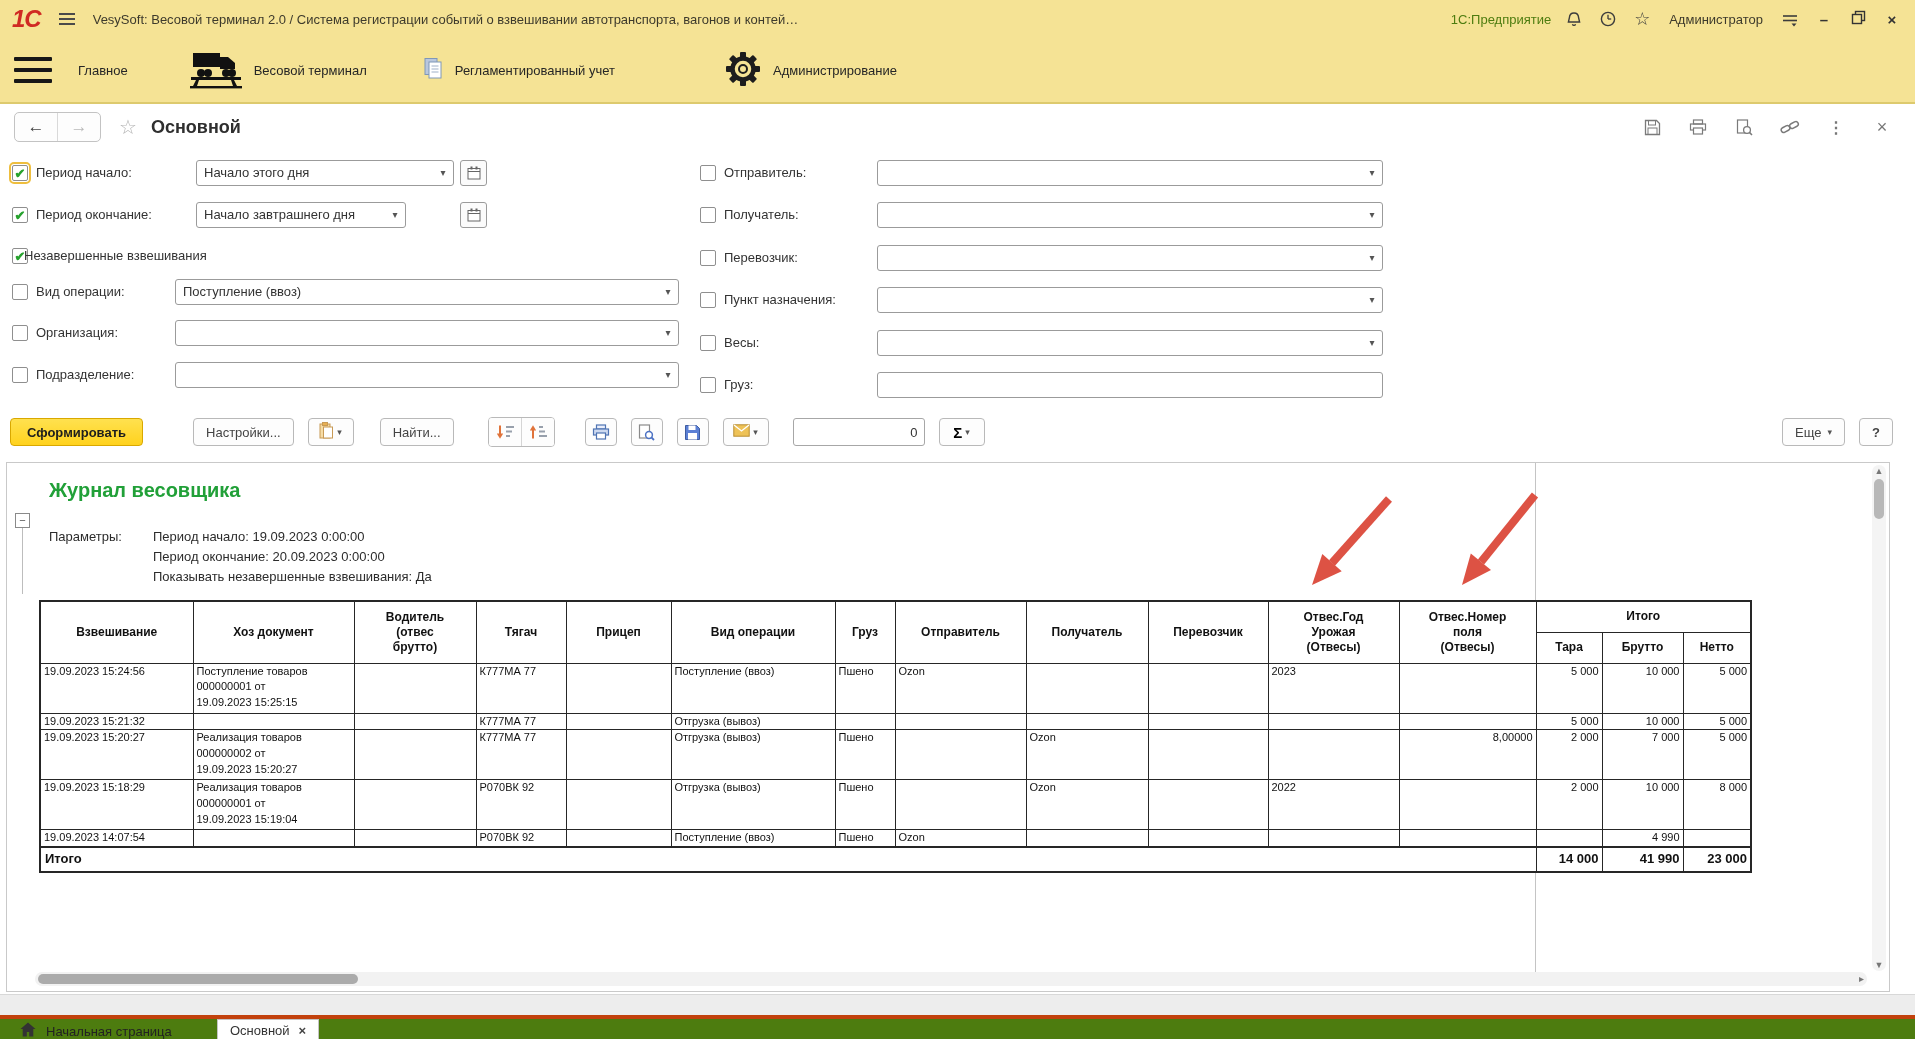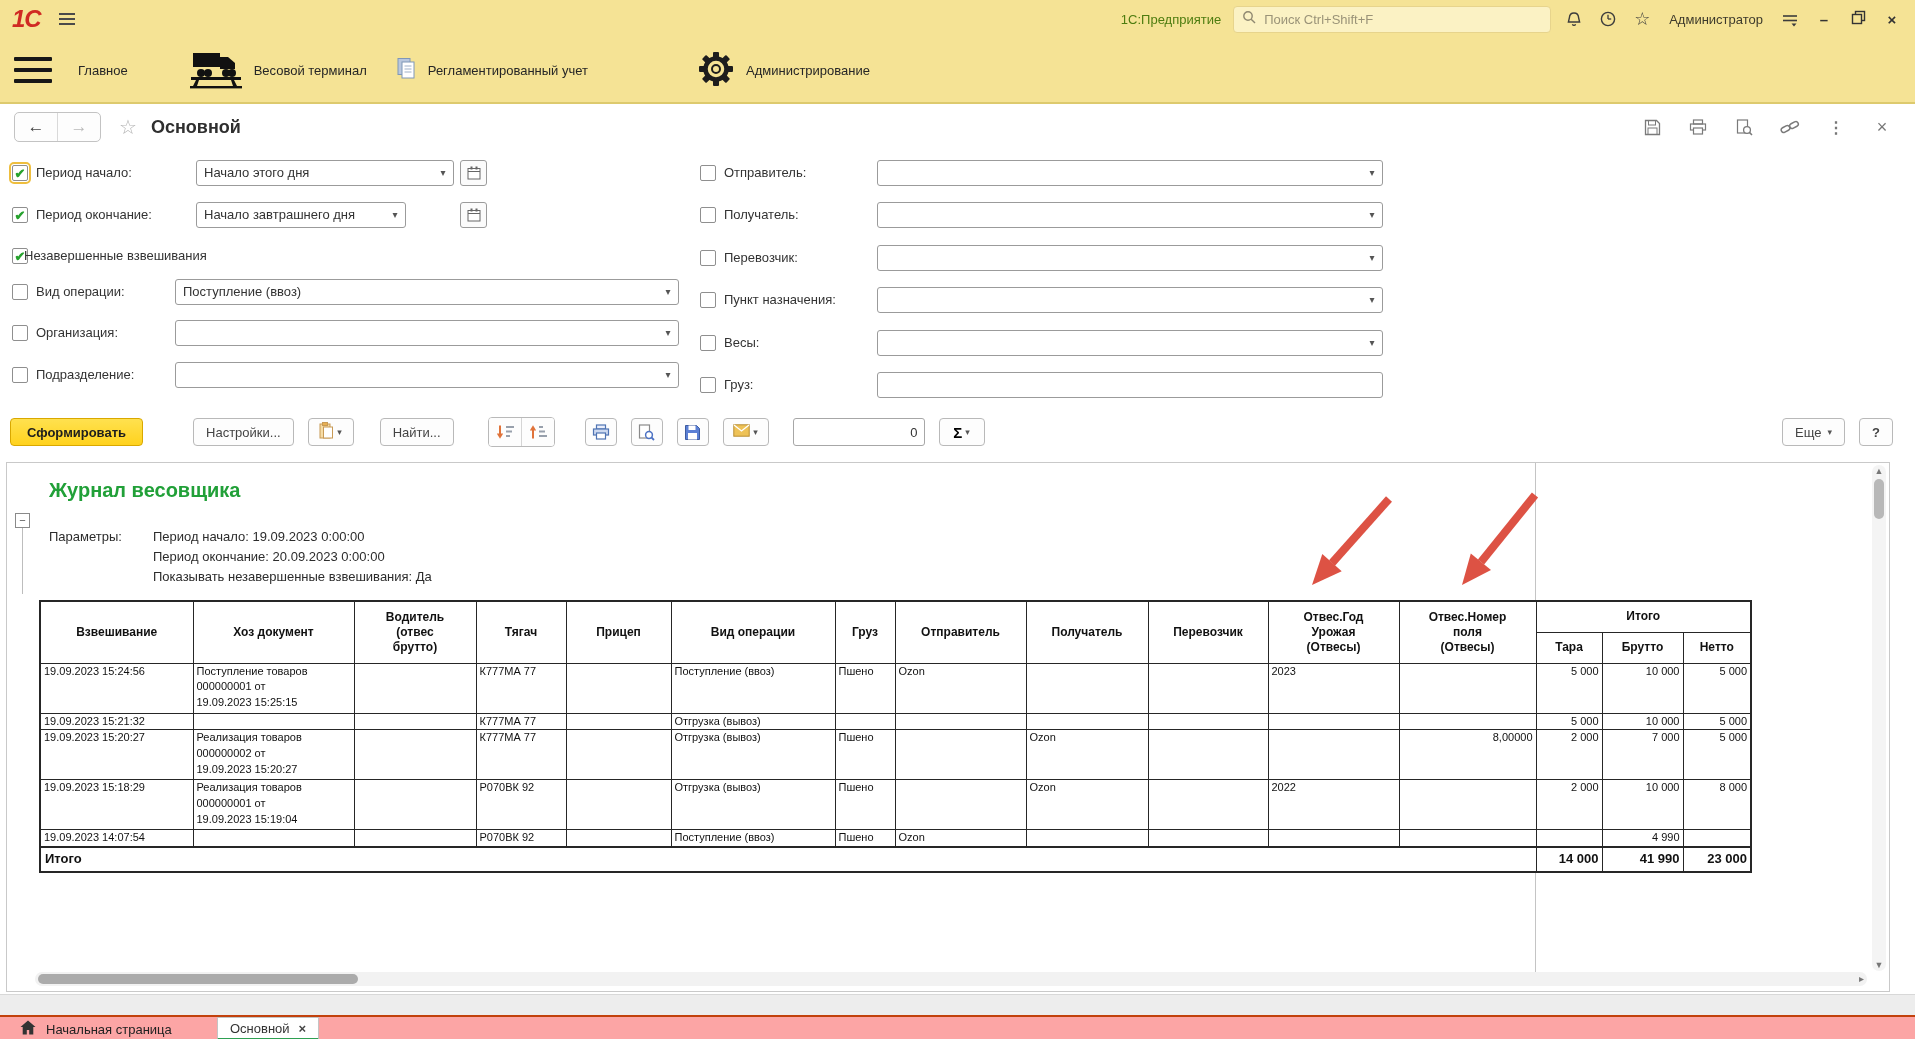--- a/index.html
+++ b/index.html
@@ -126,6 +126,7 @@
       <i></i>
       <i></i>
     </span>
+  <span class="tb-title">VesySoft: Весовой терминал 2.0 / Система регистрации событий о взвешивании автотранспорта, вагонов и контей…</span>
   <span class="tb-platform">1С:Предприятие</span>
   <div class="searchbox">
     <span>

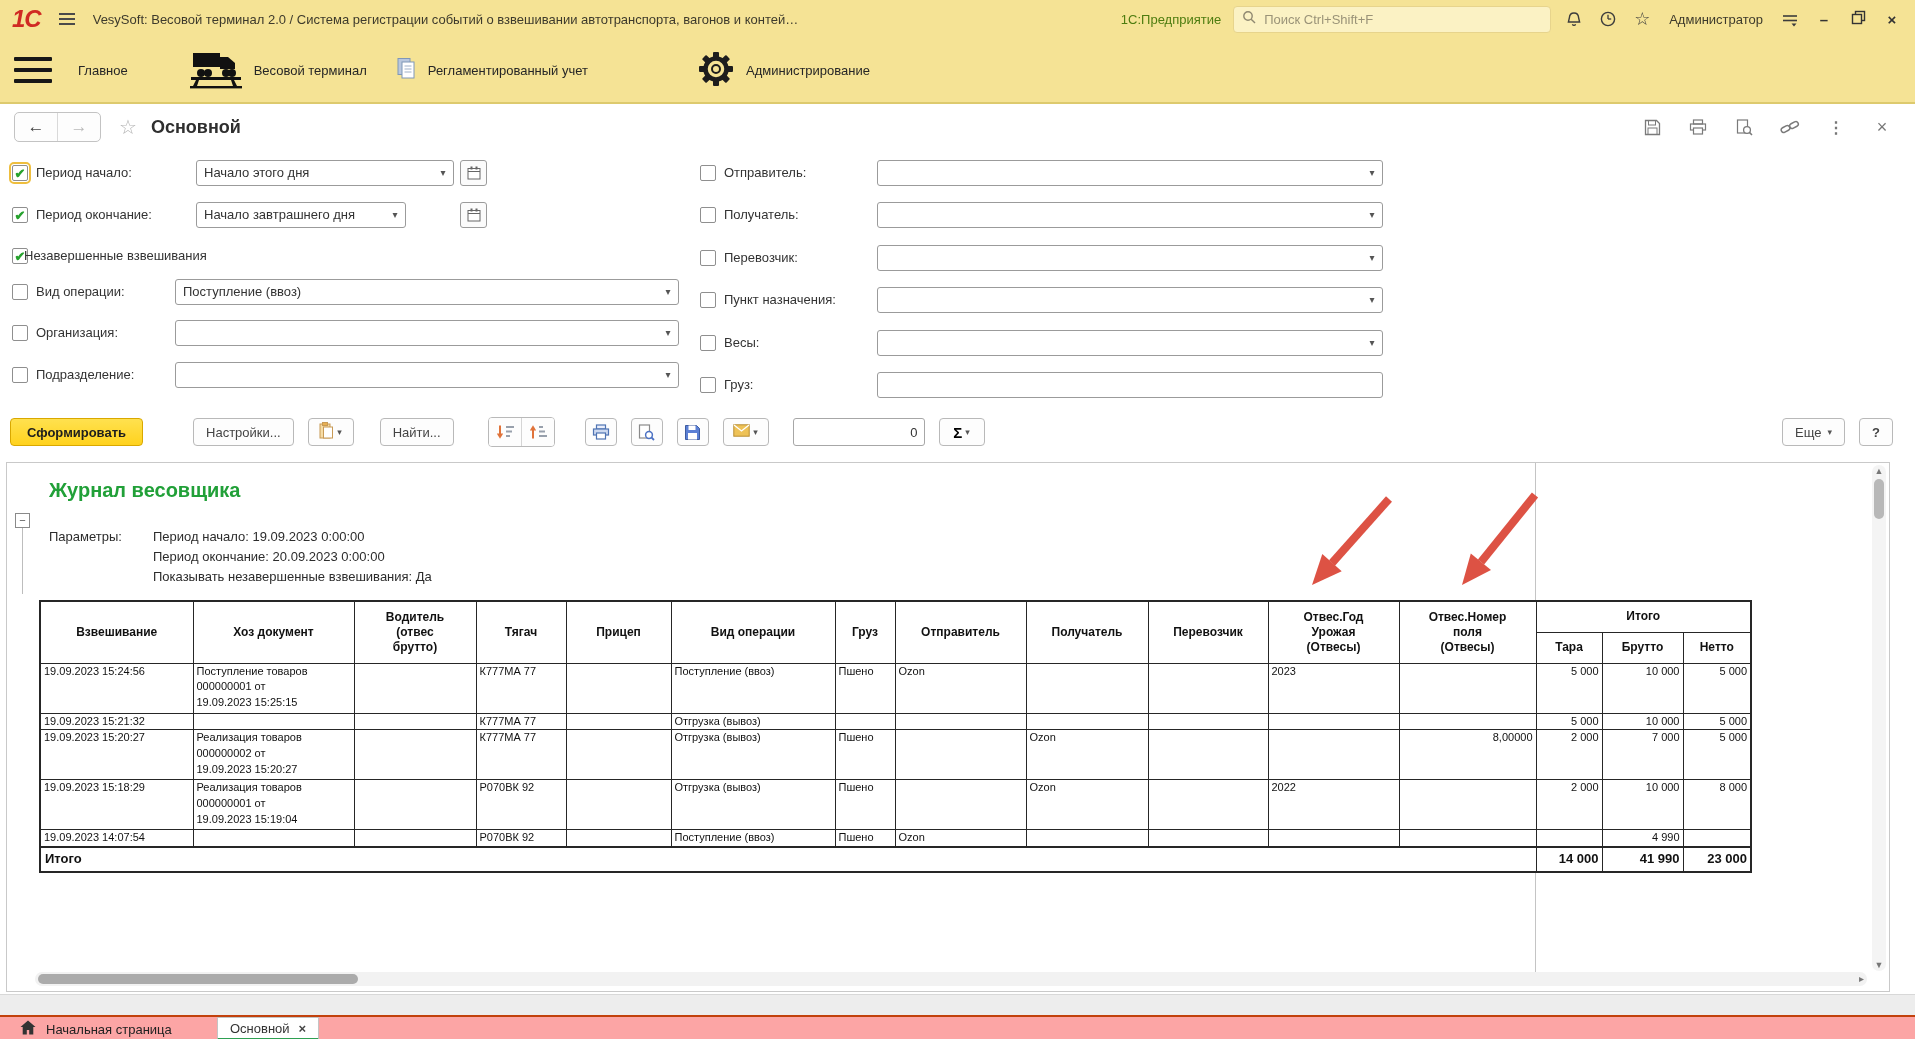--- a/index.html
+++ b/index.html
@@ -128,15 +128,6 @@
     </span>
   <span class="tb-title">VesySoft: Весовой терминал 2.0 / Система регистрации событий о взвешивании автотранспорта, вагонов и контей…</span>
   <span class="tb-platform">1С:Предприятие</span>
-  <div class="searchbox">
-    <span>
-      <svg width="14" height="14" viewBox="0 0 14 14">
-          <circle cx="6" cy="6" r="4.2" fill="none" stroke="#8f8870" stroke-width="1.4"></circle>
-          <line x1="9.2" y1="9.2" x2="13" y2="13" stroke="#8f8870" stroke-width="1.4"></line>
-        </svg>
-    </span>
-    <input placeholder="Поиск Ctrl+Shift+F" style="">
-  </div>
   <span class="tb-ico">
     <svg width="18" height="17" viewBox="0 0 18 17">
         <path d="M9 2c-2.8 0-4.4 1.8-4.6 4.6L3.4 11h11.2l-1-4.4C13.4 3.8 11.8 2 9 2z" fill="none" stroke="#3c3c3c" stroke-width="1.4"></path>

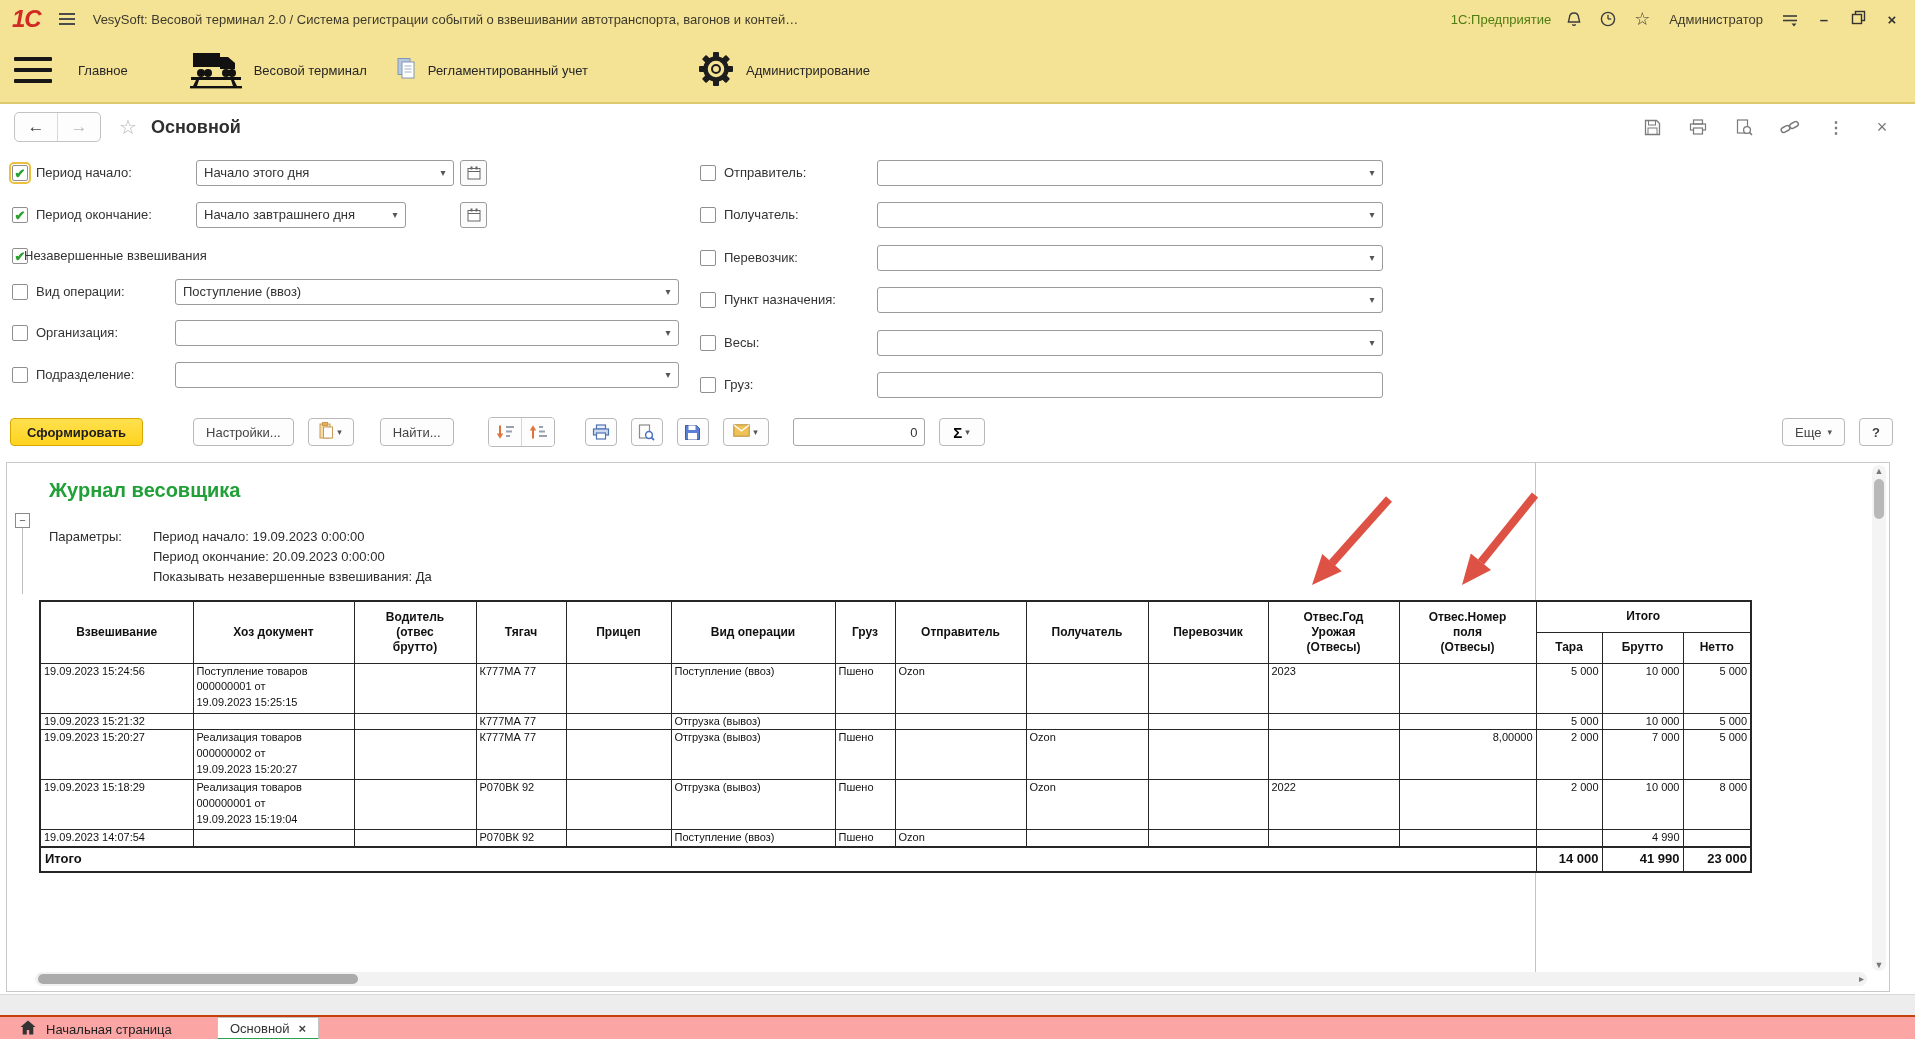--- a/index.html
+++ b/index.html
@@ -169,7 +169,7 @@
   <div class="menu-item" style="margin-right:62px">
     <span class="menu-label">Главное</span>
   </div>
-  <div class="menu-item" style="margin-right:29px">
+  <div class="menu-item" style="margin-right:56px">
     <span>
       <svg width="52" height="40" viewBox="0 0 52 40">
         <rect x="3" y="4" width="27" height="14" fill="#111"></rect>

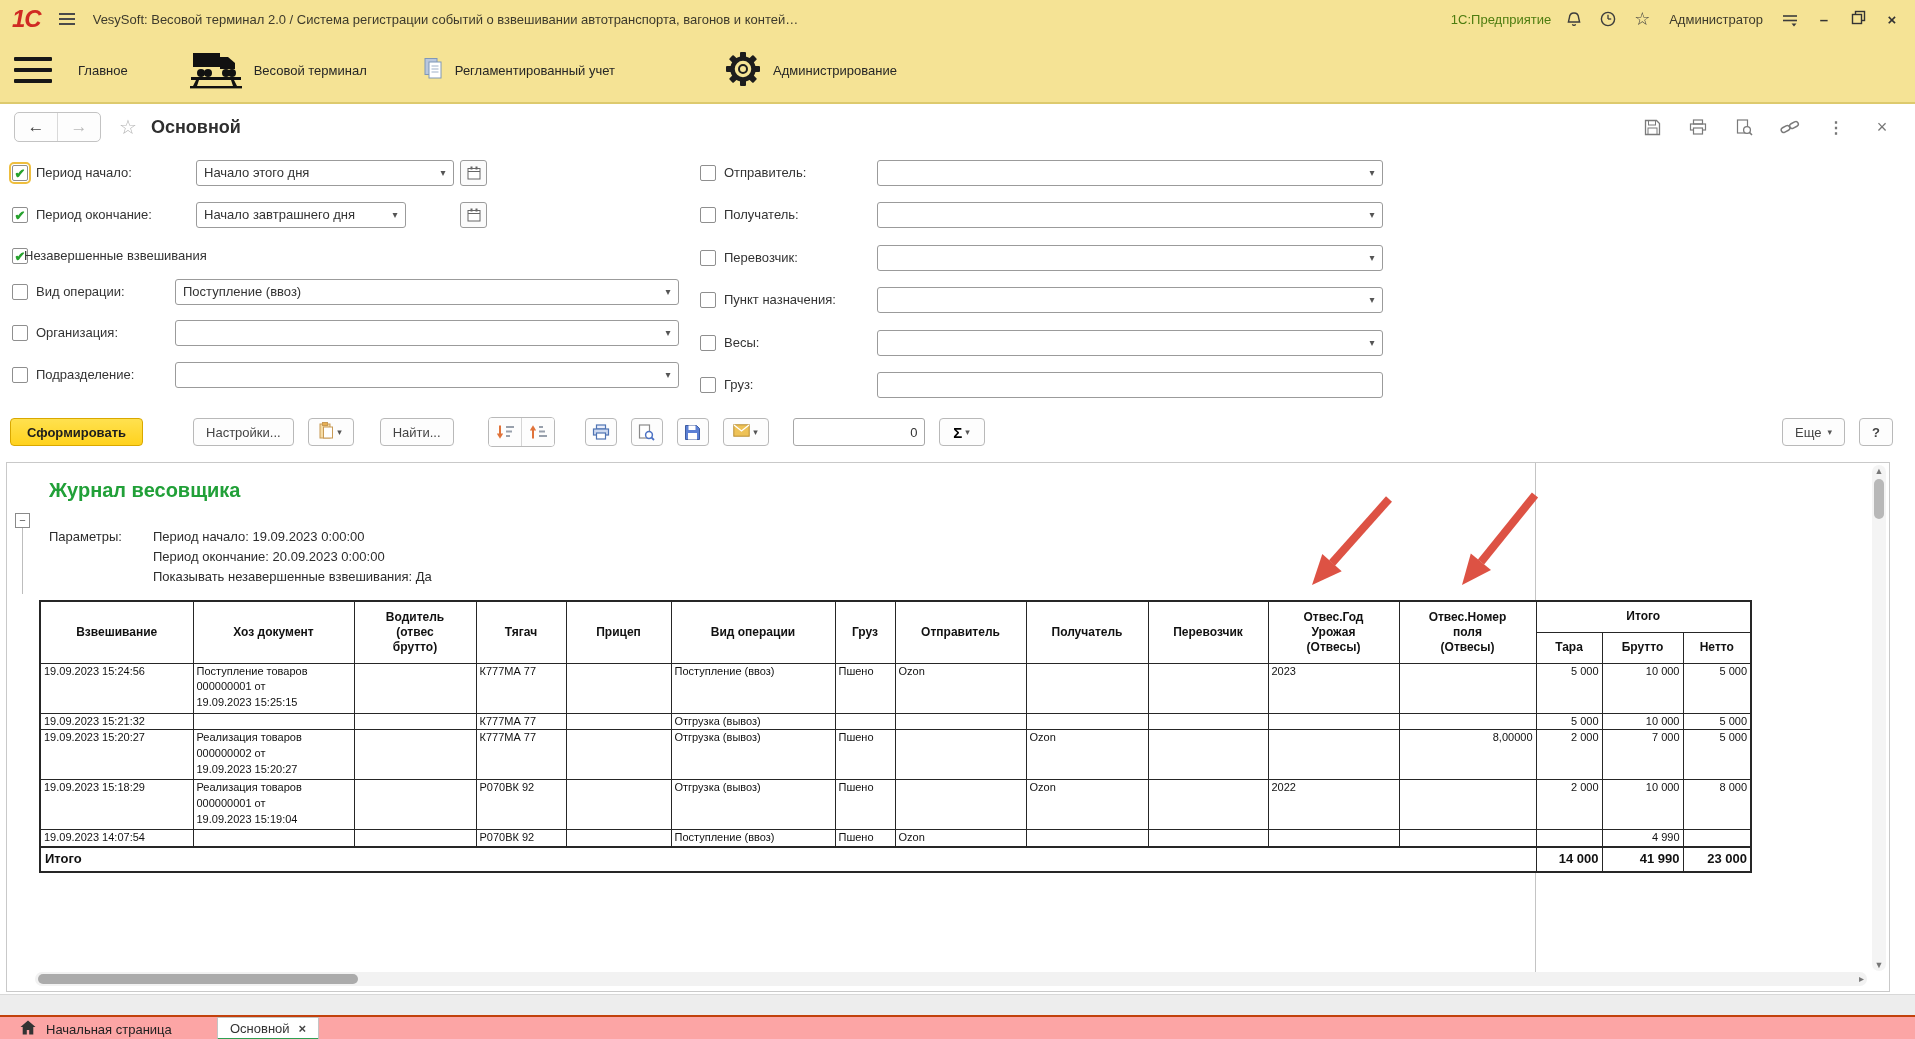--- a/index.html
+++ b/index.html
@@ -108,7 +108,7 @@
 
   
   .bottomstrip{position:absolute;left:0;top:994px;width:100%;height:21px;background:#ededed;border-top:1px solid #d8d8d8}
-  .tabbar{position:absolute;left:0;top:1015px;width:100%;height:24px;background:#fca5a5;border-top:2px solid #c2410c;box-sizing:border-box}
+  .tabbar{position:absolute;left:0;top:1015px;width:100%;height:24px;background:#4d7c0f;border-top:4px solid #c2410c;box-sizing:border-box}
   .hometab{position:absolute;left:10px;top:0;height:24px;display:flex;align-items:center;gap:10px;padding:0 10px;
            font-size:13px;color:#222;cursor:pointer}
   .tab{position:absolute;left:217px;top:0;height:24px;background:#fff;border:1px solid #c4c4c4;

